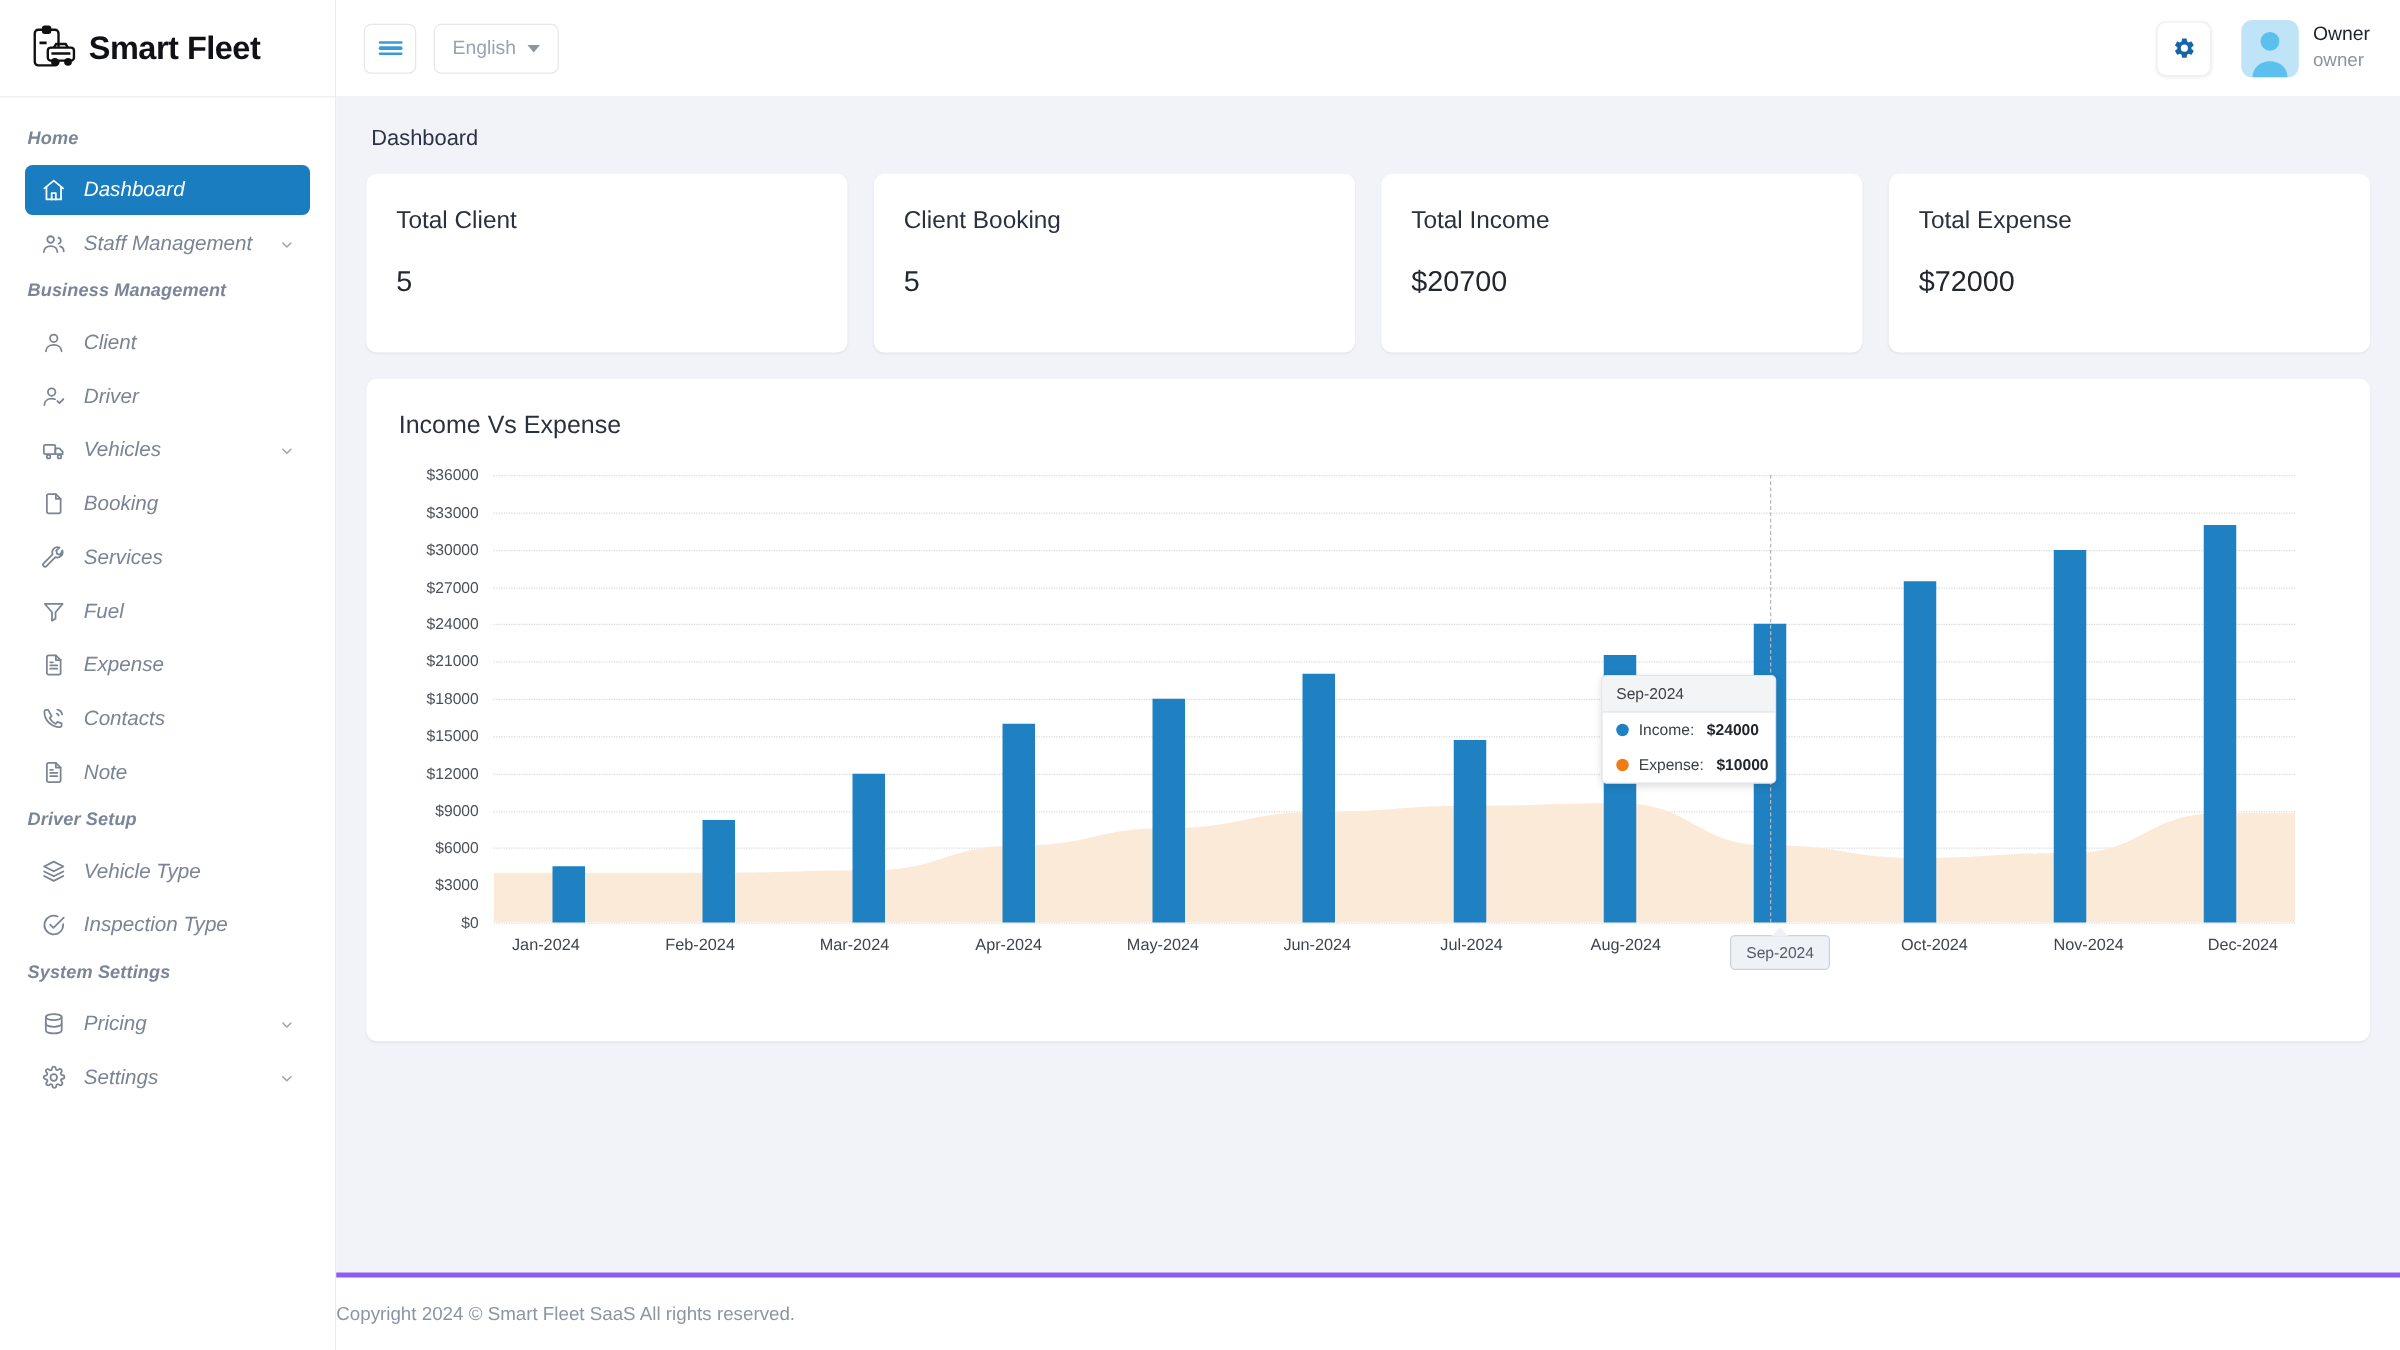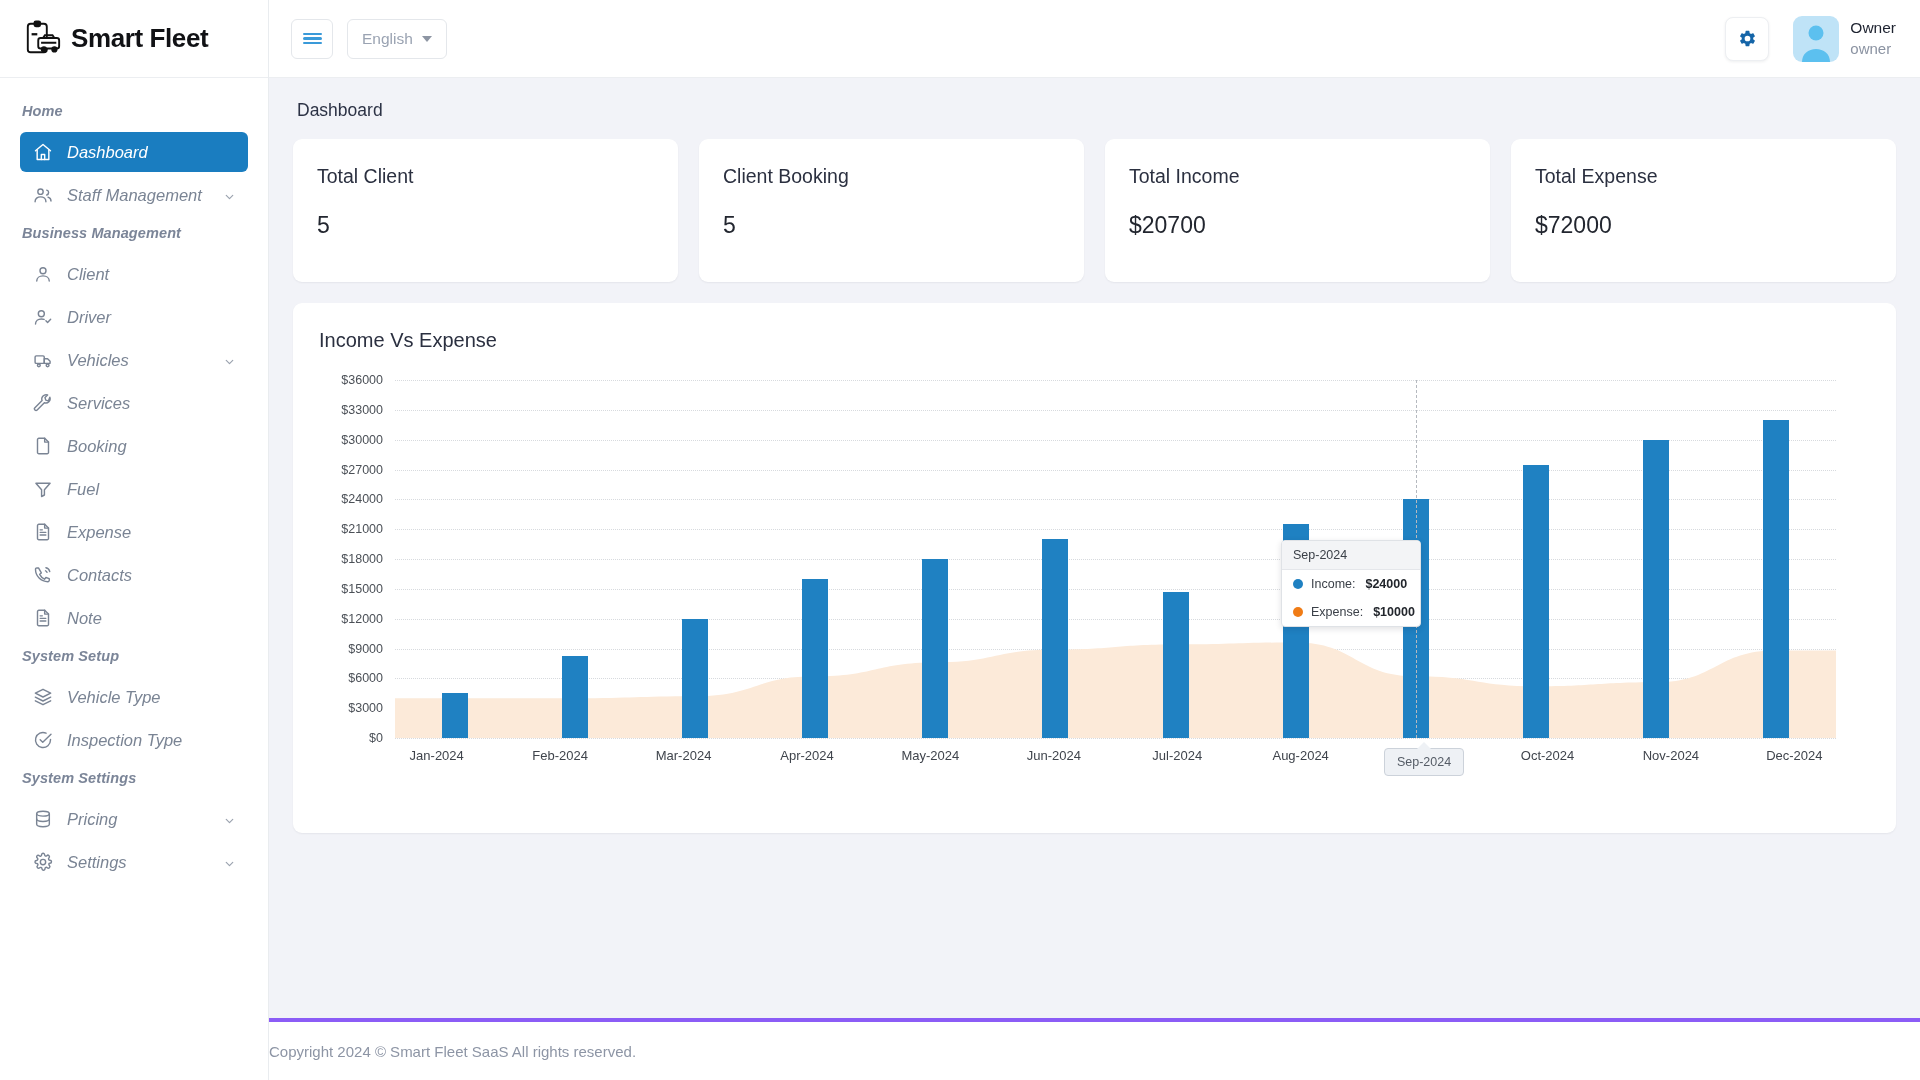--- a/index.html
+++ b/index.html
@@ -280,19 +280,19 @@
         <div class="nav-item">
           <span class="ic">
             <svg viewBox="0 0 24 24" fill="none" stroke="currentColor" stroke-width="1.7" stroke-linecap="round" stroke-linejoin="round">
-              <path d="M20.2 5.1a5.1 5.1 0 01-6.6 6.6L5 20.3a1.9 1.9 0 01-2.7-2.7l8.6-8.6a5.1 5.1 0 016.6-6.6l-3.1 3.1.9 3.1 3.1.9z"></path>
-            </svg>
-          </span>
-          <span>Services</span>
-        </div>
-        <div class="nav-item">
-          <span class="ic">
-            <svg viewBox="0 0 24 24" fill="none" stroke="currentColor" stroke-width="1.7" stroke-linecap="round" stroke-linejoin="round">
               <path d="M14 2.7H7a1.6 1.6 0 00-1.6 1.6v15.4A1.6 1.6 0 007 21.3h10a1.6 1.6 0 001.6-1.6V7.3z"></path>
               <path d="M14 2.7v4.6h4.6"></path>
             </svg>
           </span>
           <span>Booking</span>
+        </div>
+        <div class="nav-item">
+          <span class="ic">
+            <svg viewBox="0 0 24 24" fill="none" stroke="currentColor" stroke-width="1.7" stroke-linecap="round" stroke-linejoin="round">
+              <path d="M20.2 5.1a5.1 5.1 0 01-6.6 6.6L5 20.3a1.9 1.9 0 01-2.7-2.7l8.6-8.6a5.1 5.1 0 016.6-6.6l-3.1 3.1.9 3.1 3.1.9z"></path>
+            </svg>
+          </span>
+          <span>Services</span>
         </div>
         <div class="nav-item">
           <span class="ic">

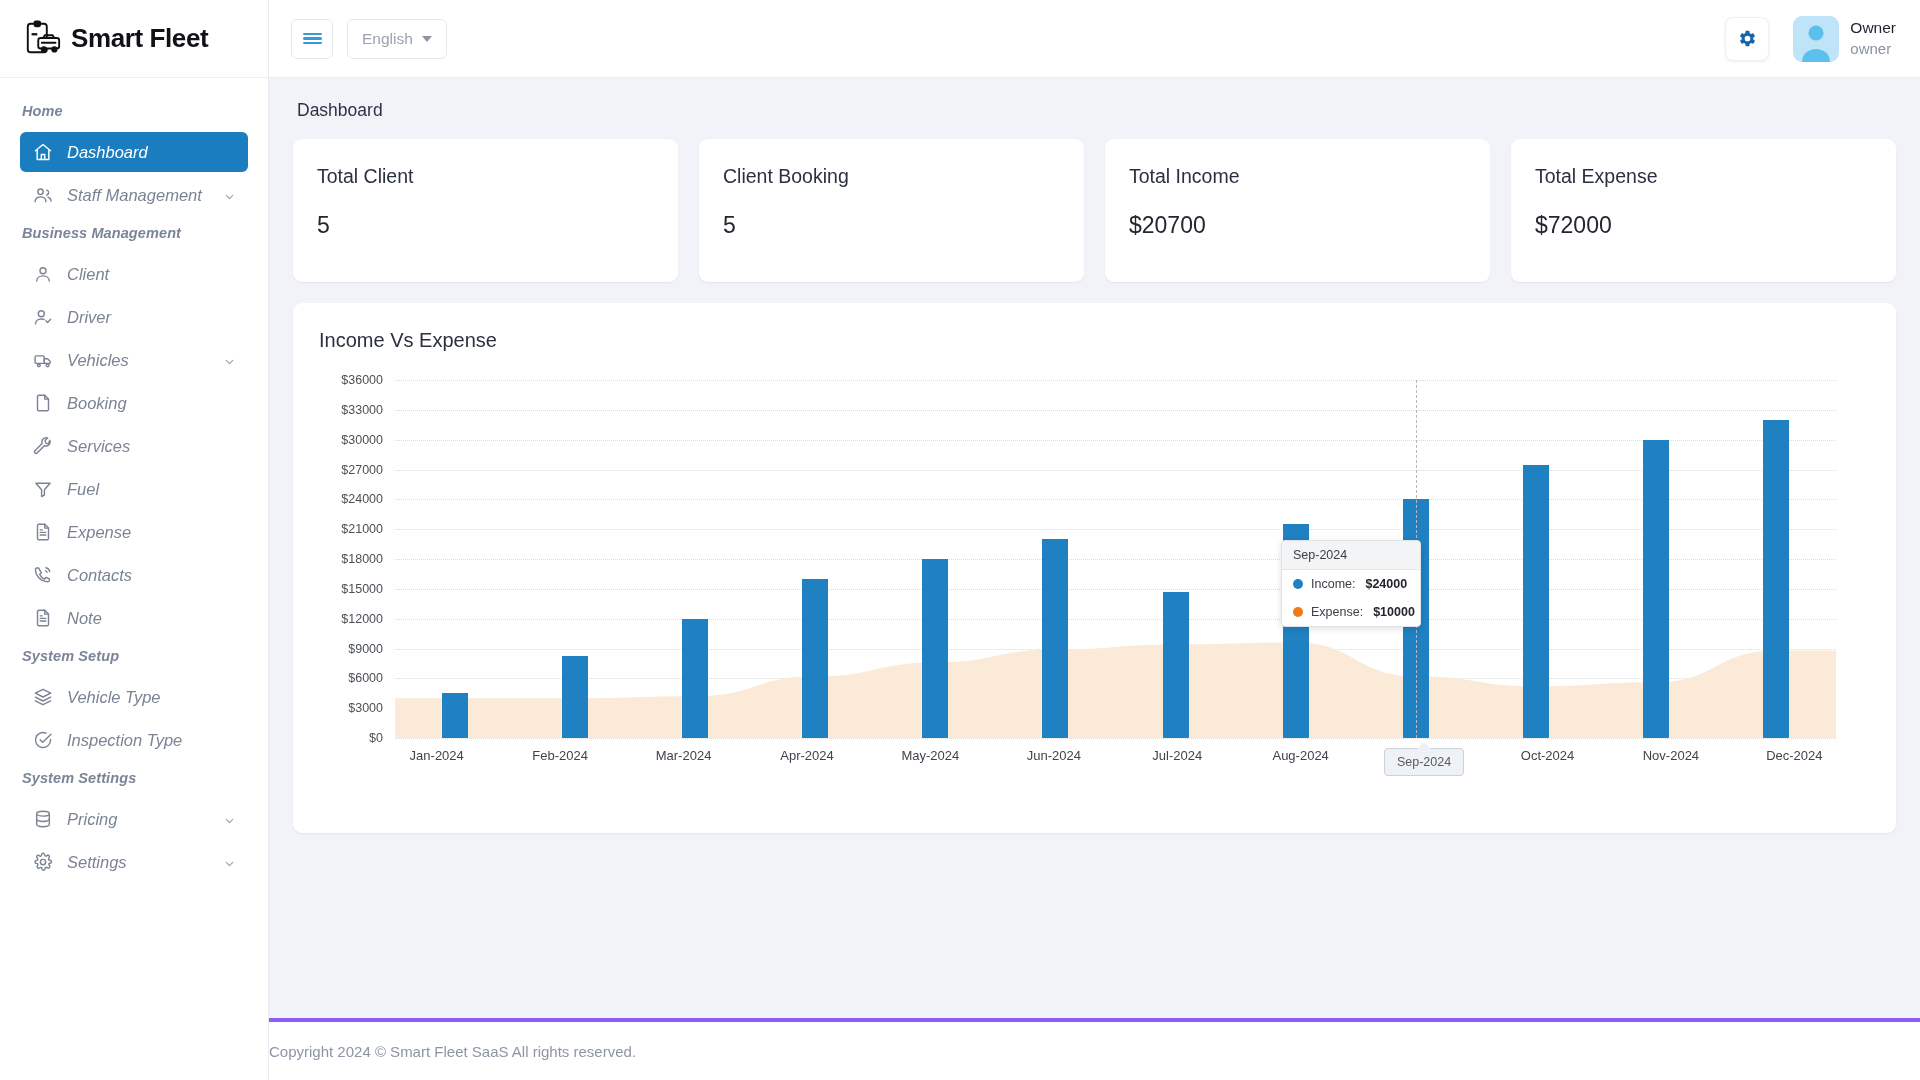--- a/index.html
+++ b/index.html
@@ -331,7 +331,7 @@
           </span>
           <span>Note</span>
         </div>
-        <div class="nav-section">System Setup</div>
+        <div class="nav-section">Driver Setup</div>
         <div class="nav-item">
           <span class="ic">
             <svg viewBox="0 0 24 24" fill="none" stroke="currentColor" stroke-width="1.7" stroke-linecap="round" stroke-linejoin="round">

